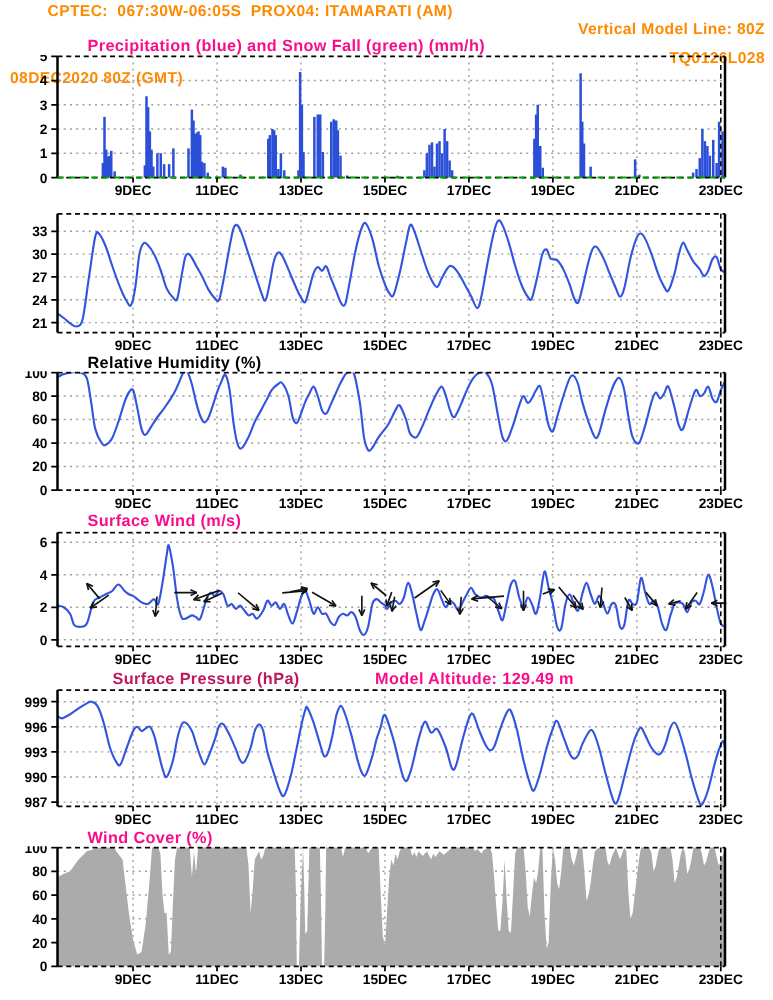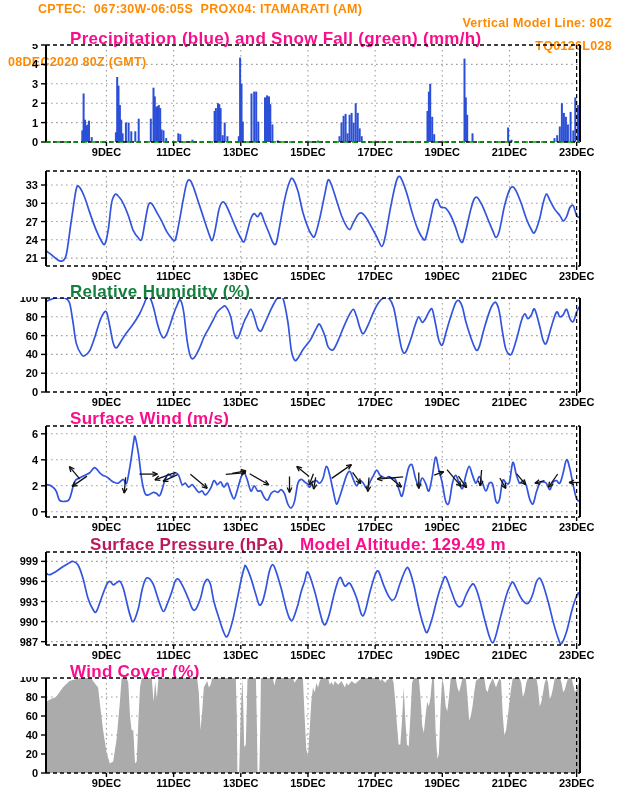--- a/index.html
+++ b/index.html
@@ -10,7 +10,7 @@
   .hl2{left:8px;top:16px;}
   .hl2r{right:6px;top:16px;}
   .hl3r{right:6px;top:29px;margin-top:10px;}
-  .t{position:absolute;font-size:17px;letter-spacing:.3px;white-space:pre;}
+  .t{position:absolute;font-size:13px;letter-spacing:.3px;white-space:pre;}
   .t1{left:70px;top:29px;}
   .t2{left:70px;top:156px;}
   .t3{left:70px;top:282px;}

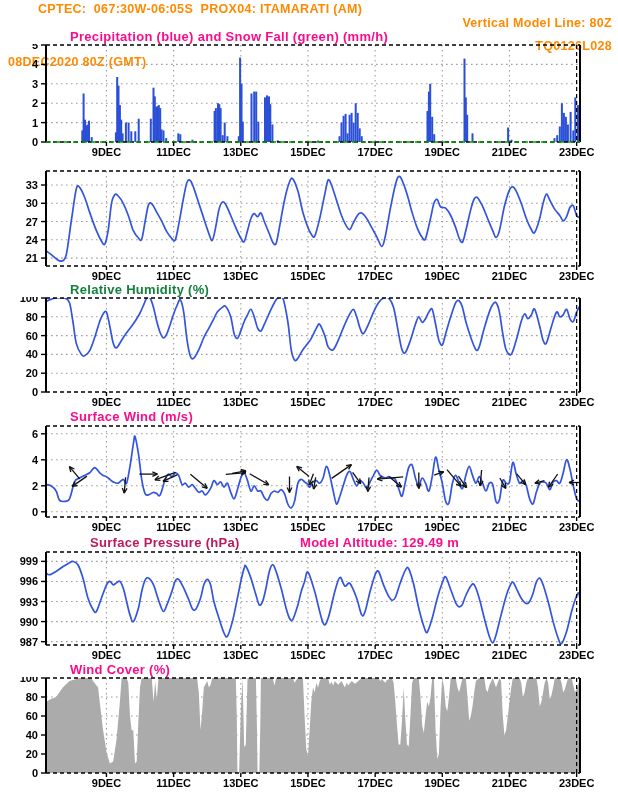--- a/index.html
+++ b/index.html
@@ -221,7 +221,7 @@
       <text x="576.6415094339623" y="110" text-anchor="middle" font-size="11" font-weight="bold" fill="#000000">23DEC</text>
     </svg>
 
-  <div class="t t3" style="color: #15803d;">Relative Humidity (%)</div>
+  <div class="t t3" style="color: #000000;">Relative Humidity (%)</div>
   <svg class="chart c2" width="618" height="112" viewBox="0 0 618 112">
       <clipPath id="clip2">
         <rect x="46" y="1" width="534" height="94"></rect>

